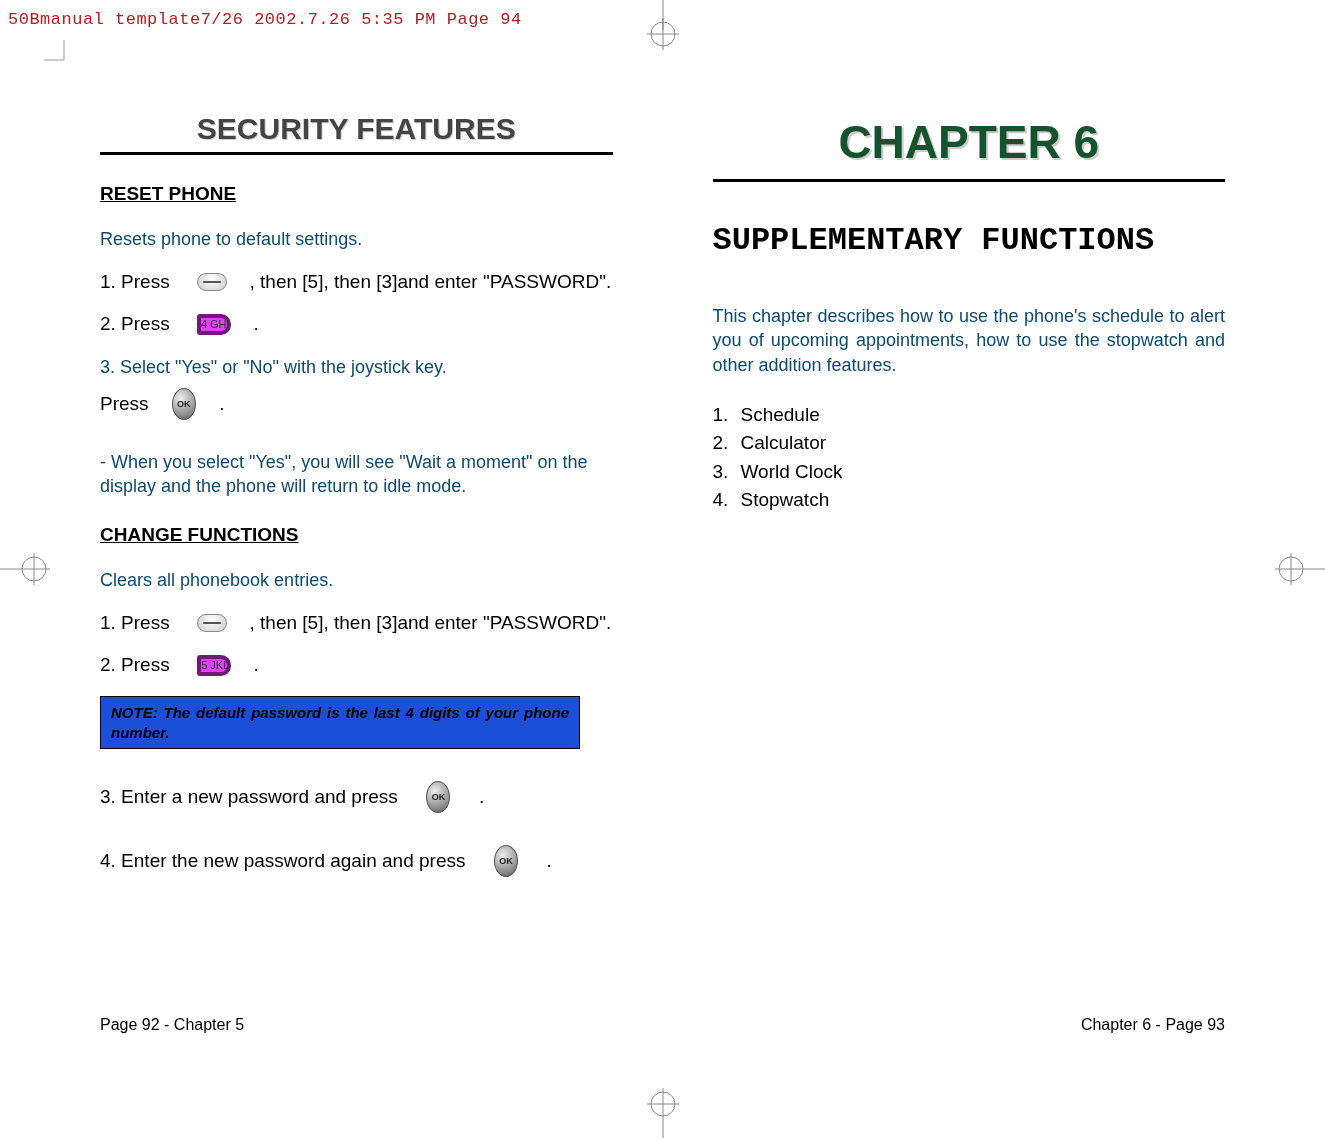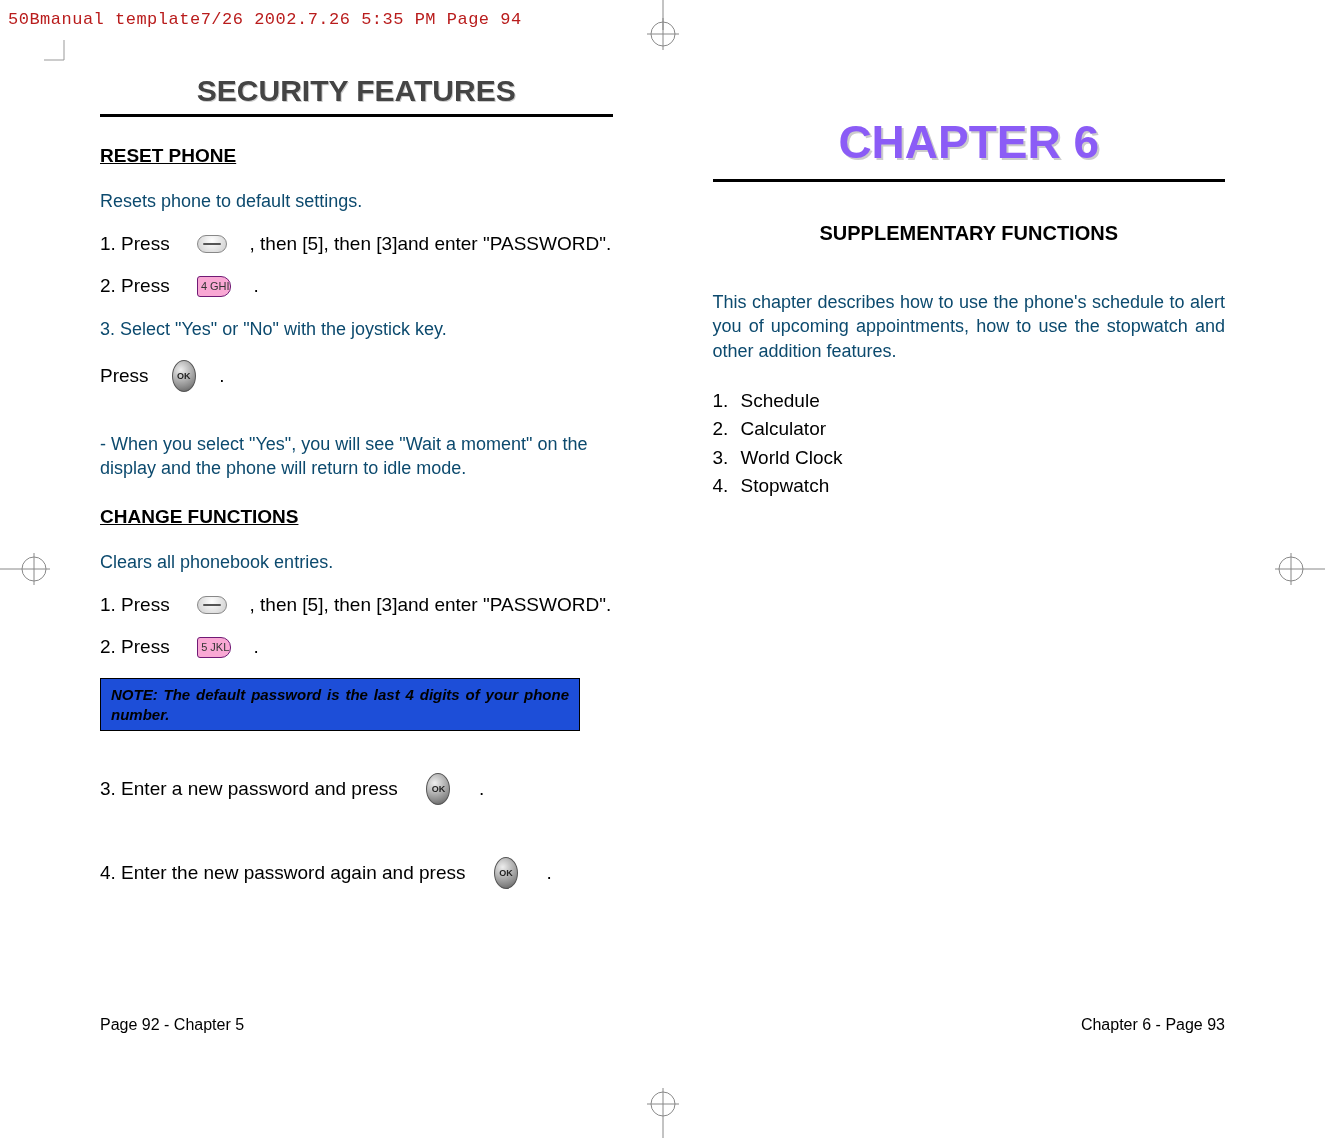--- a/index.html
+++ b/index.html
@@ -28,7 +28,7 @@
   }
   .page {
     flex: 1;
-    padding: 74px 50px 40px 100px;
+    padding: 112px 50px 40px 100px;
     position: relative;
   }
   .page-right {

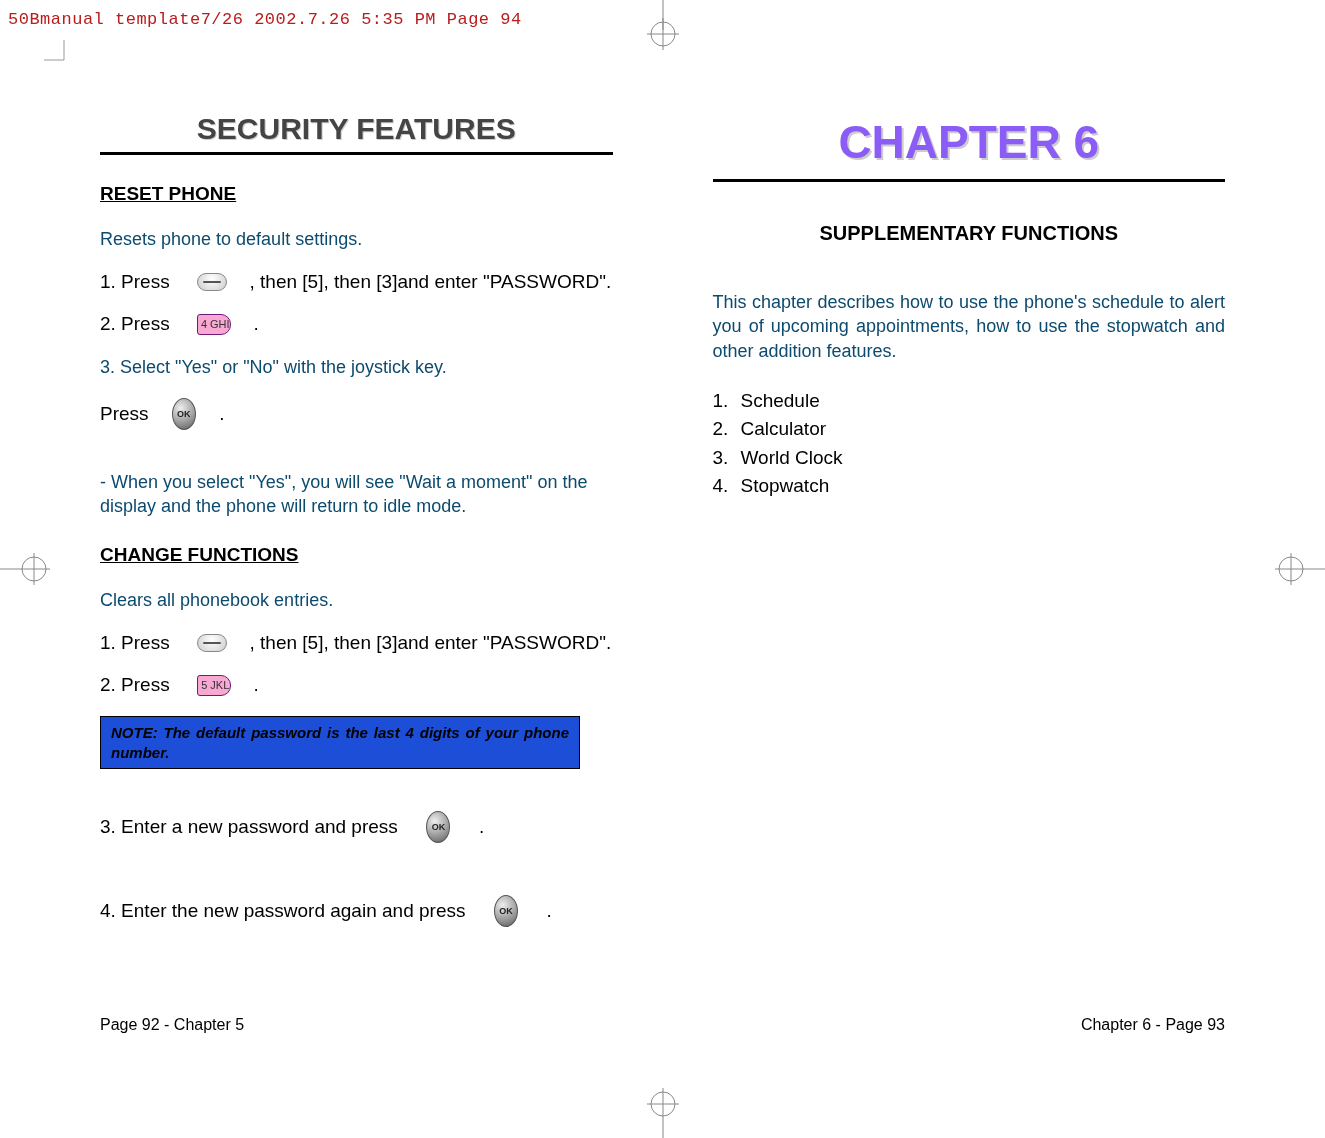--- a/index.html
+++ b/index.html
@@ -47,7 +47,7 @@
   .chapter-title {
     font-size: 46px;
     font-weight: bold;
-    color: #8b5cf6;
+    color: #14532d;
     text-shadow: 2px 2px 0 #ccc;
     text-align: center;
     margin-bottom: 10px;

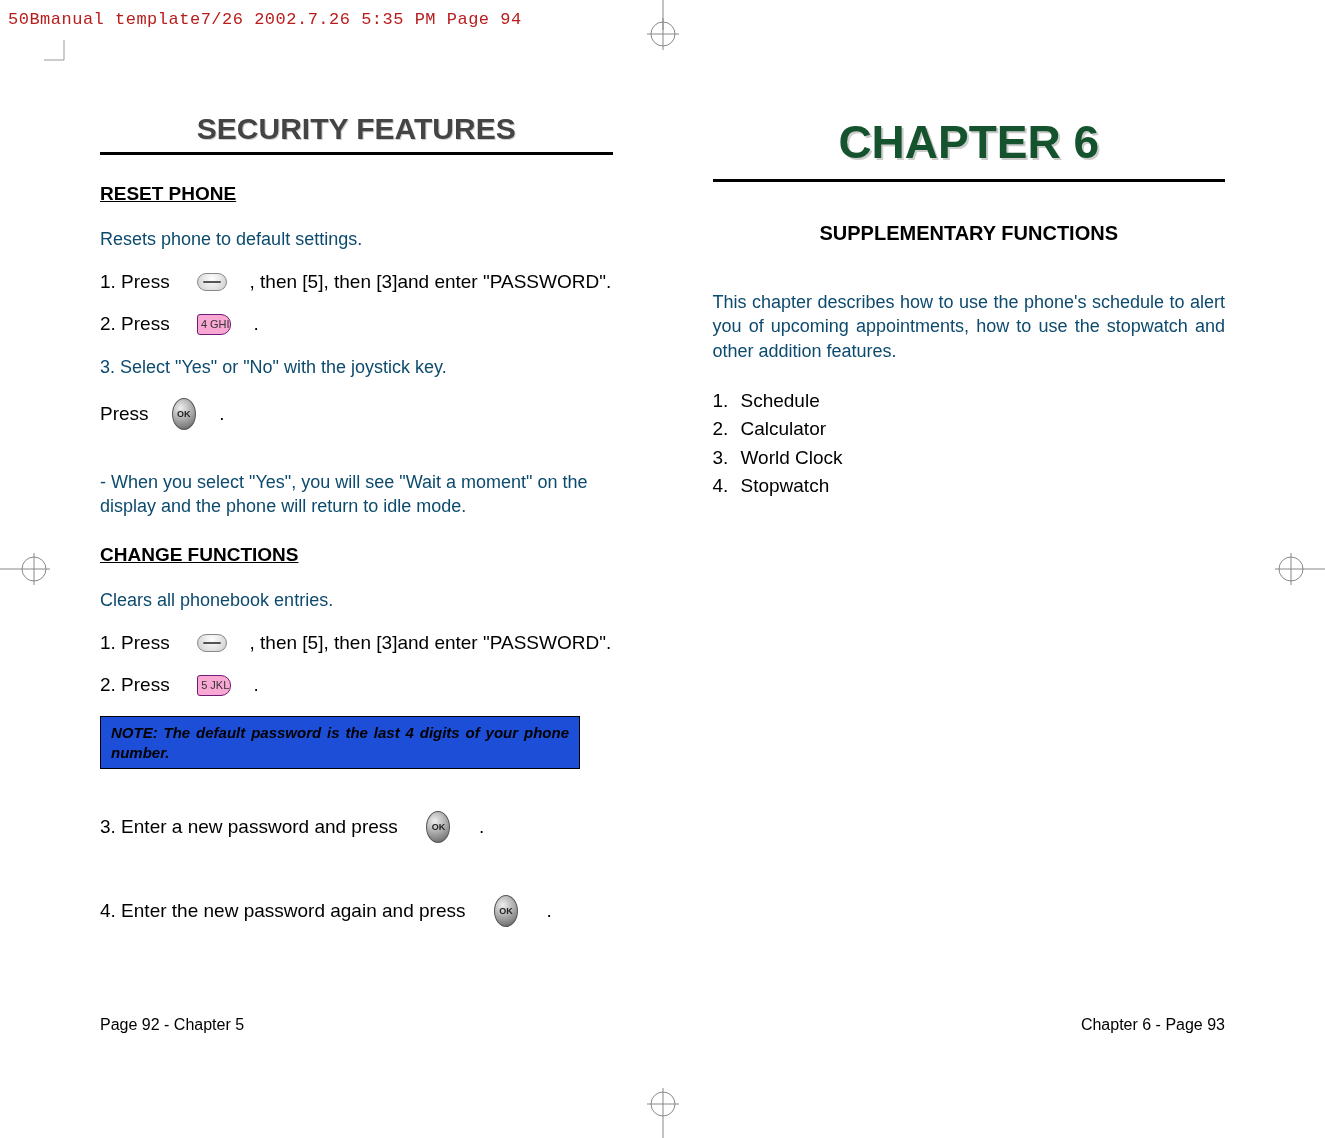--- a/index.html
+++ b/index.html
@@ -54,10 +54,11 @@
   }
   .chapter-rule { height:3px; background:#000; margin-bottom:40px; border:none; }
   .sub-title {
-    font-size: 20px;
-    font-weight: bold;
-    text-align: center;
+    font-size: 32px;
+    font-weight: bold;
+    text-align: left;
     margin-bottom: 45px;
+    font-family: Liberation Mono, monospace;
   }
   .body-text {
     font-size: 18px;

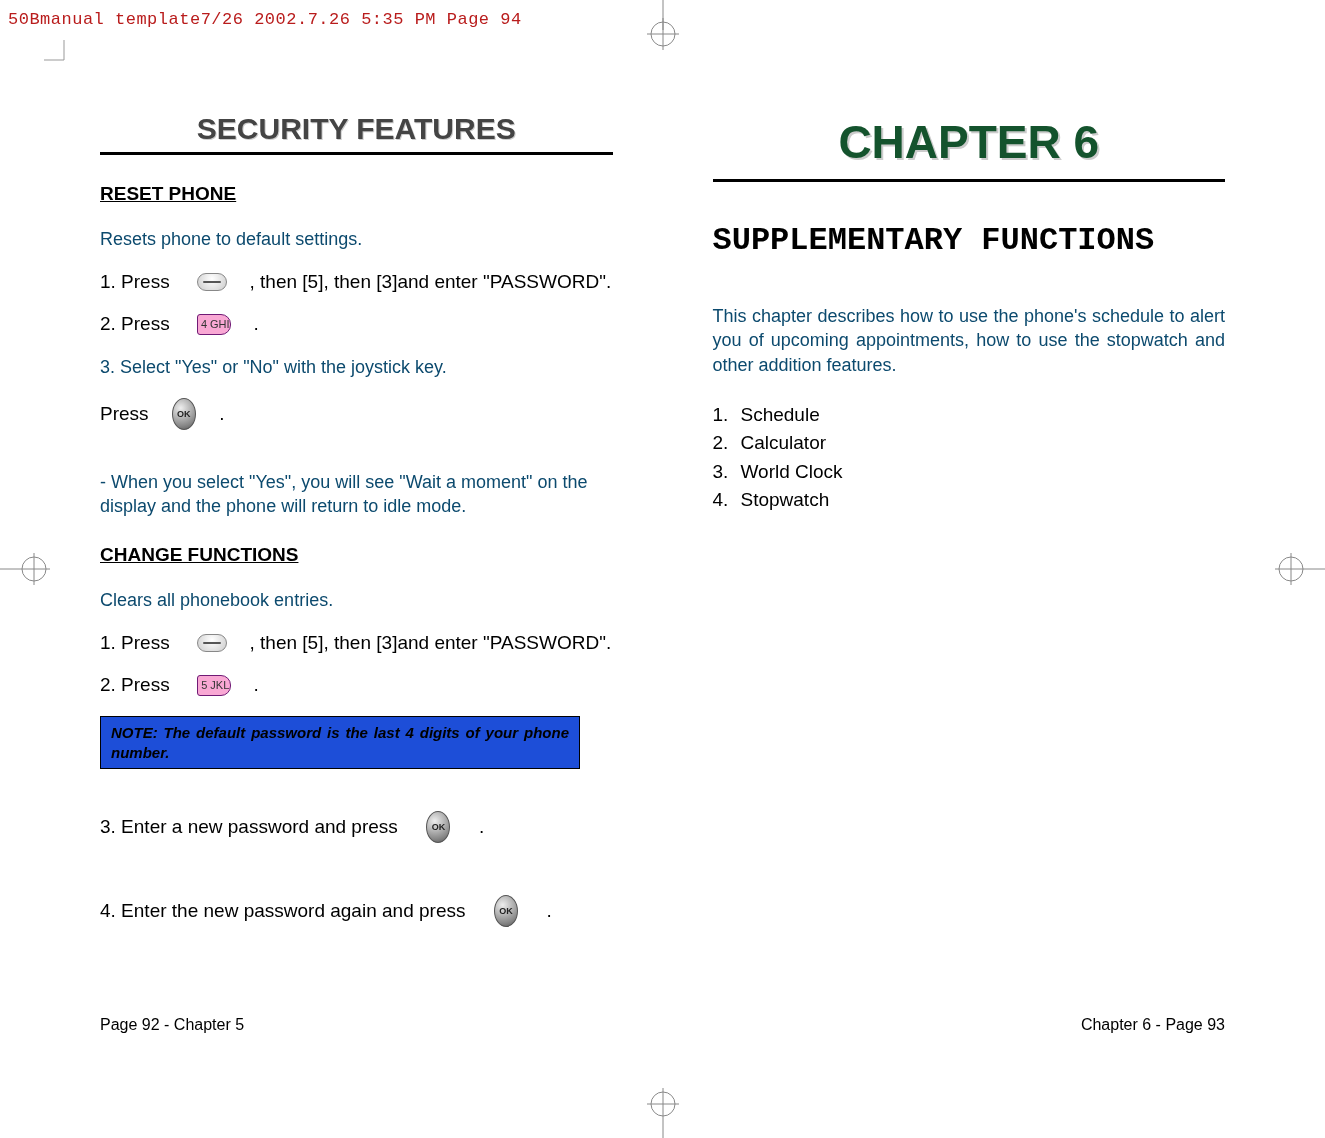--- a/index.html
+++ b/index.html
@@ -118,9 +118,9 @@
   .icon-key {
     display:inline-flex; align-items:center; justify-content:center;
     width:34px; height:21px;
-    border:1px solid #701a75; border-radius:3px 10px 10px 3px;
+    border:4px solid #701a75; border-radius:3px 10px 10px 3px;
     font-size:11px; font-family:Arial;
-    background:#f9a8d4; color:#333;
+    background:#d946ef; color:#333;
     margin:0 2px; vertical-align:middle;
     padding-left:2px;
   }

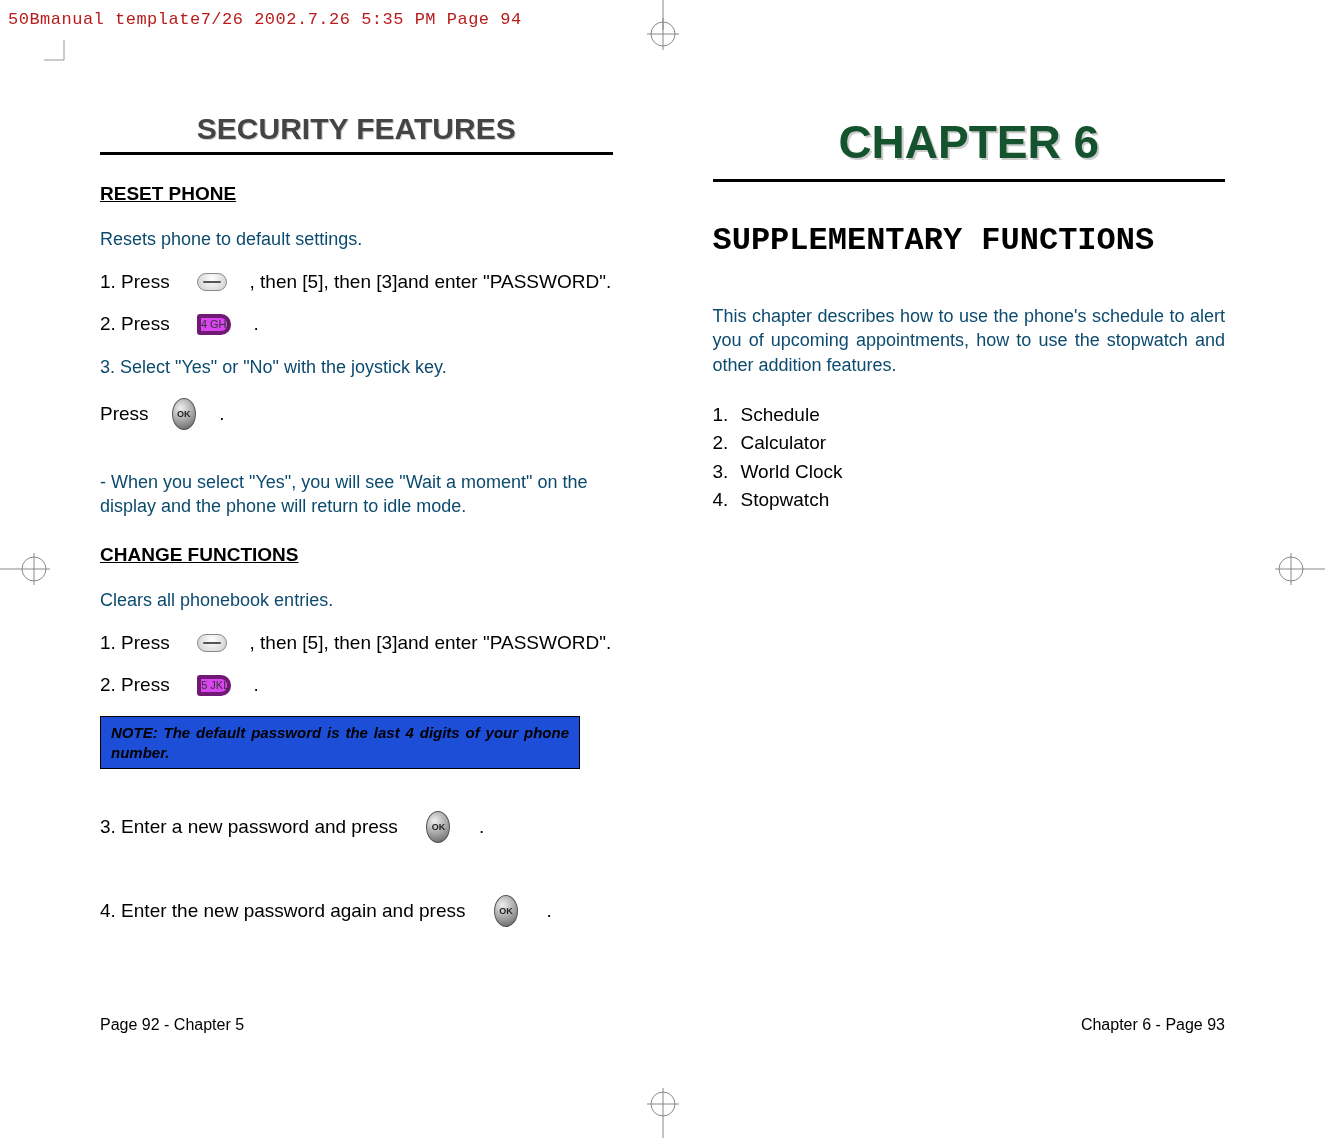--- a/index.html
+++ b/index.html
@@ -130,7 +130,7 @@
     border:1px solid #555; border-radius:50%;
     background:radial-gradient(circle at 35% 30%, #eee, #888 70%, #555);
     font-size:9px; font-weight:bold; color:#222;
-    margin:16px 3px; vertical-align:middle;
+    margin:6px 3px; vertical-align:middle;
   }
   
   .cm-top { top:0; left:50%; transform:translateX(-50%);}

